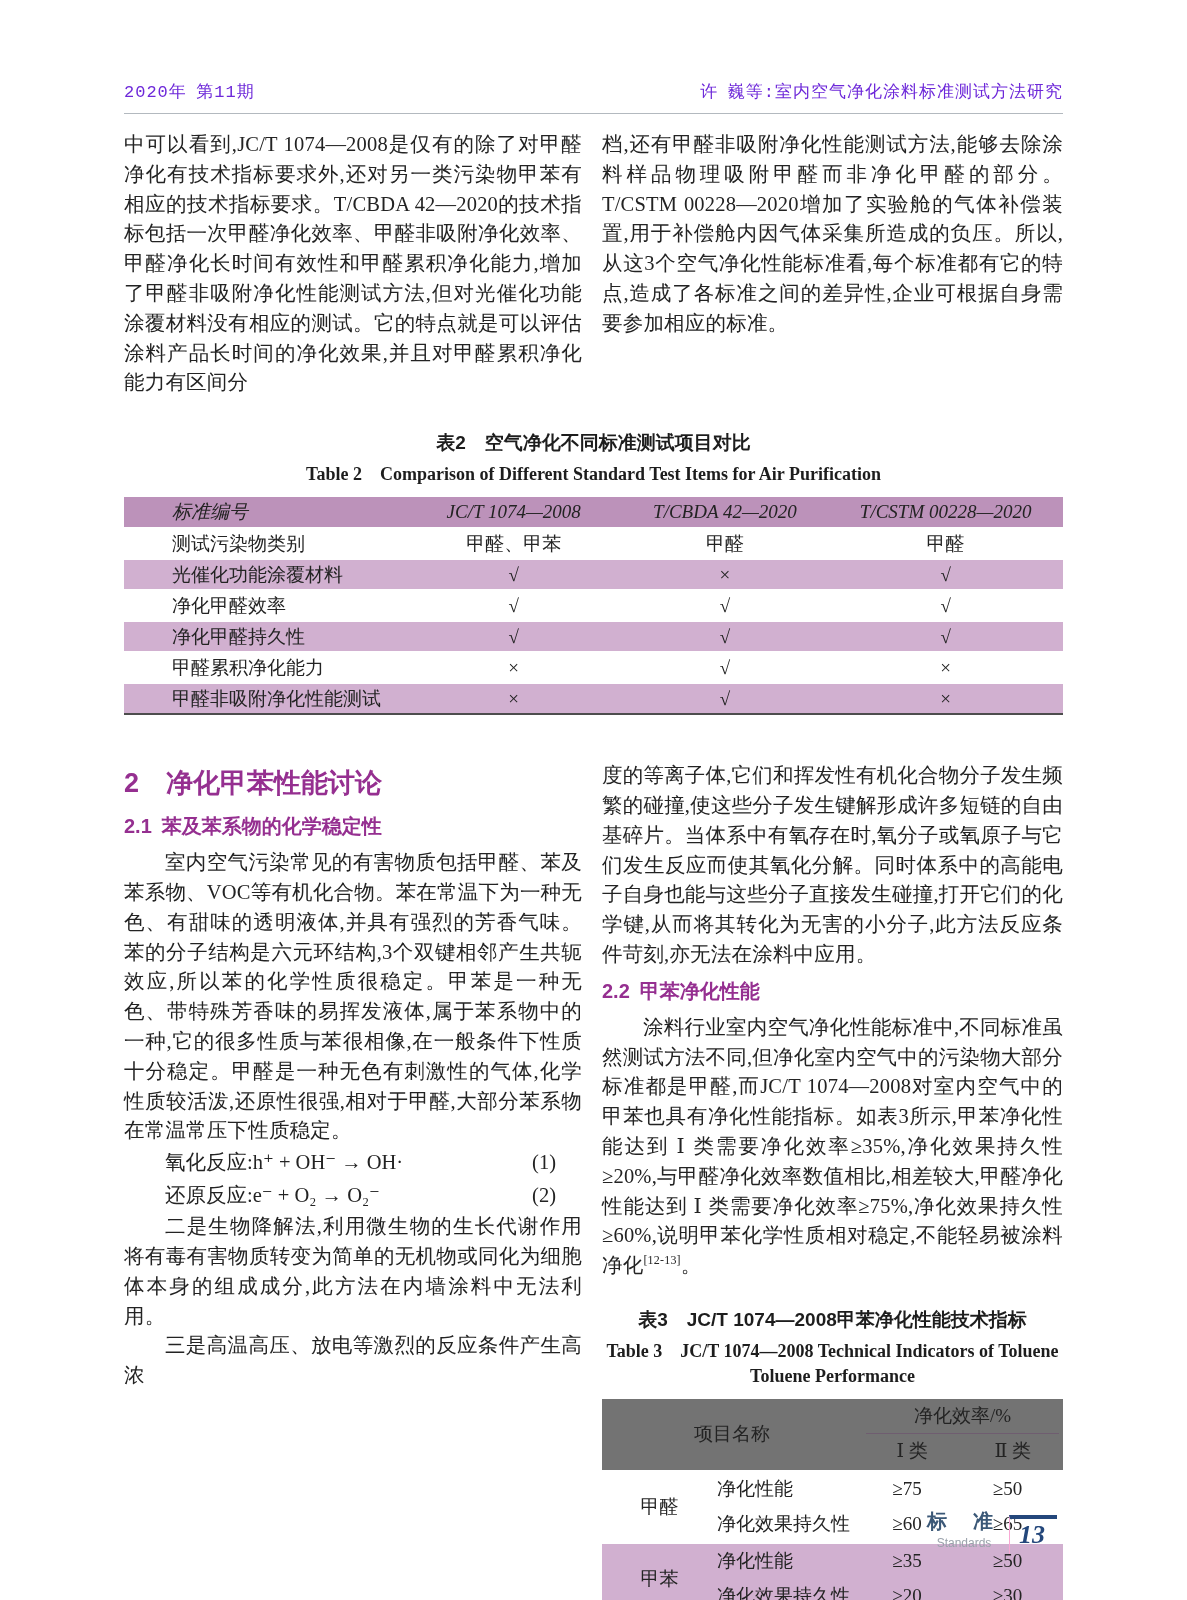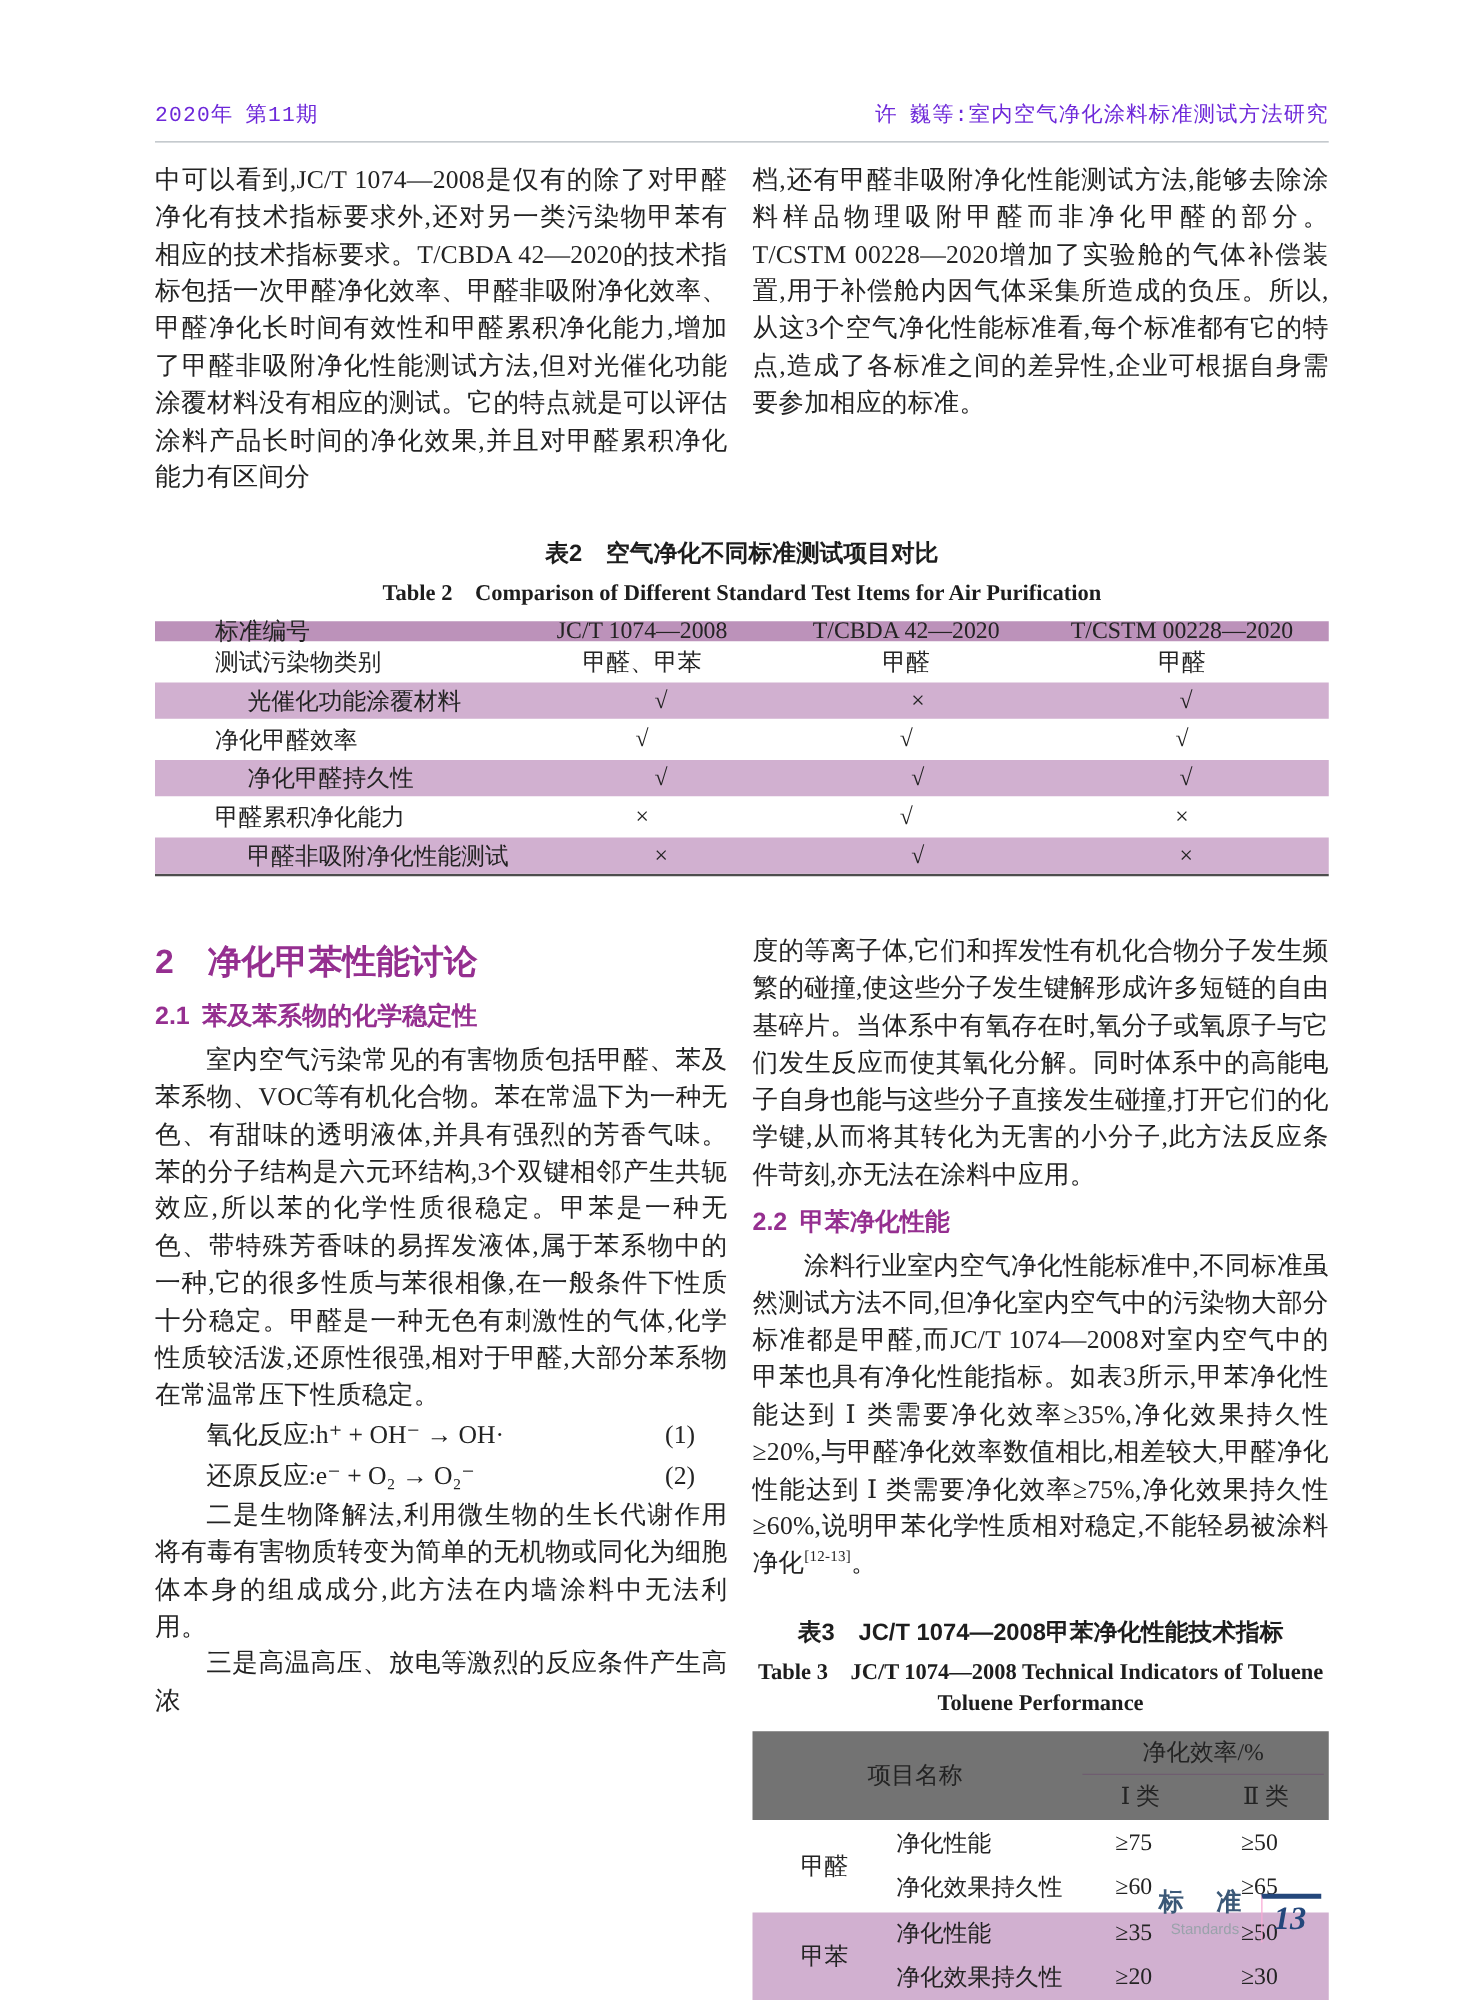--- a/index.html
+++ b/index.html
@@ -43,7 +43,7 @@
   .table2 { width:939px; border-bottom:2px solid #4d4d4d; }
   .t2-row { display:flex; height:29px; align-items:center; margin-bottom:2px; font-size:19px; }
   .t2-row:last-child { margin-bottom:0;align-items:center; }
-  .t2-header { background:#bc92ba; height:16px; }
+  .t2-header { background:#bc92ba; height:30px;font-style:italic; }
   .t2-stripe { background:#d1b0d0;padding-left:26px; }
   .t2-label { width:30%; padding-left:48px; }
   .t2-cell { width:23%; text-align:center; }

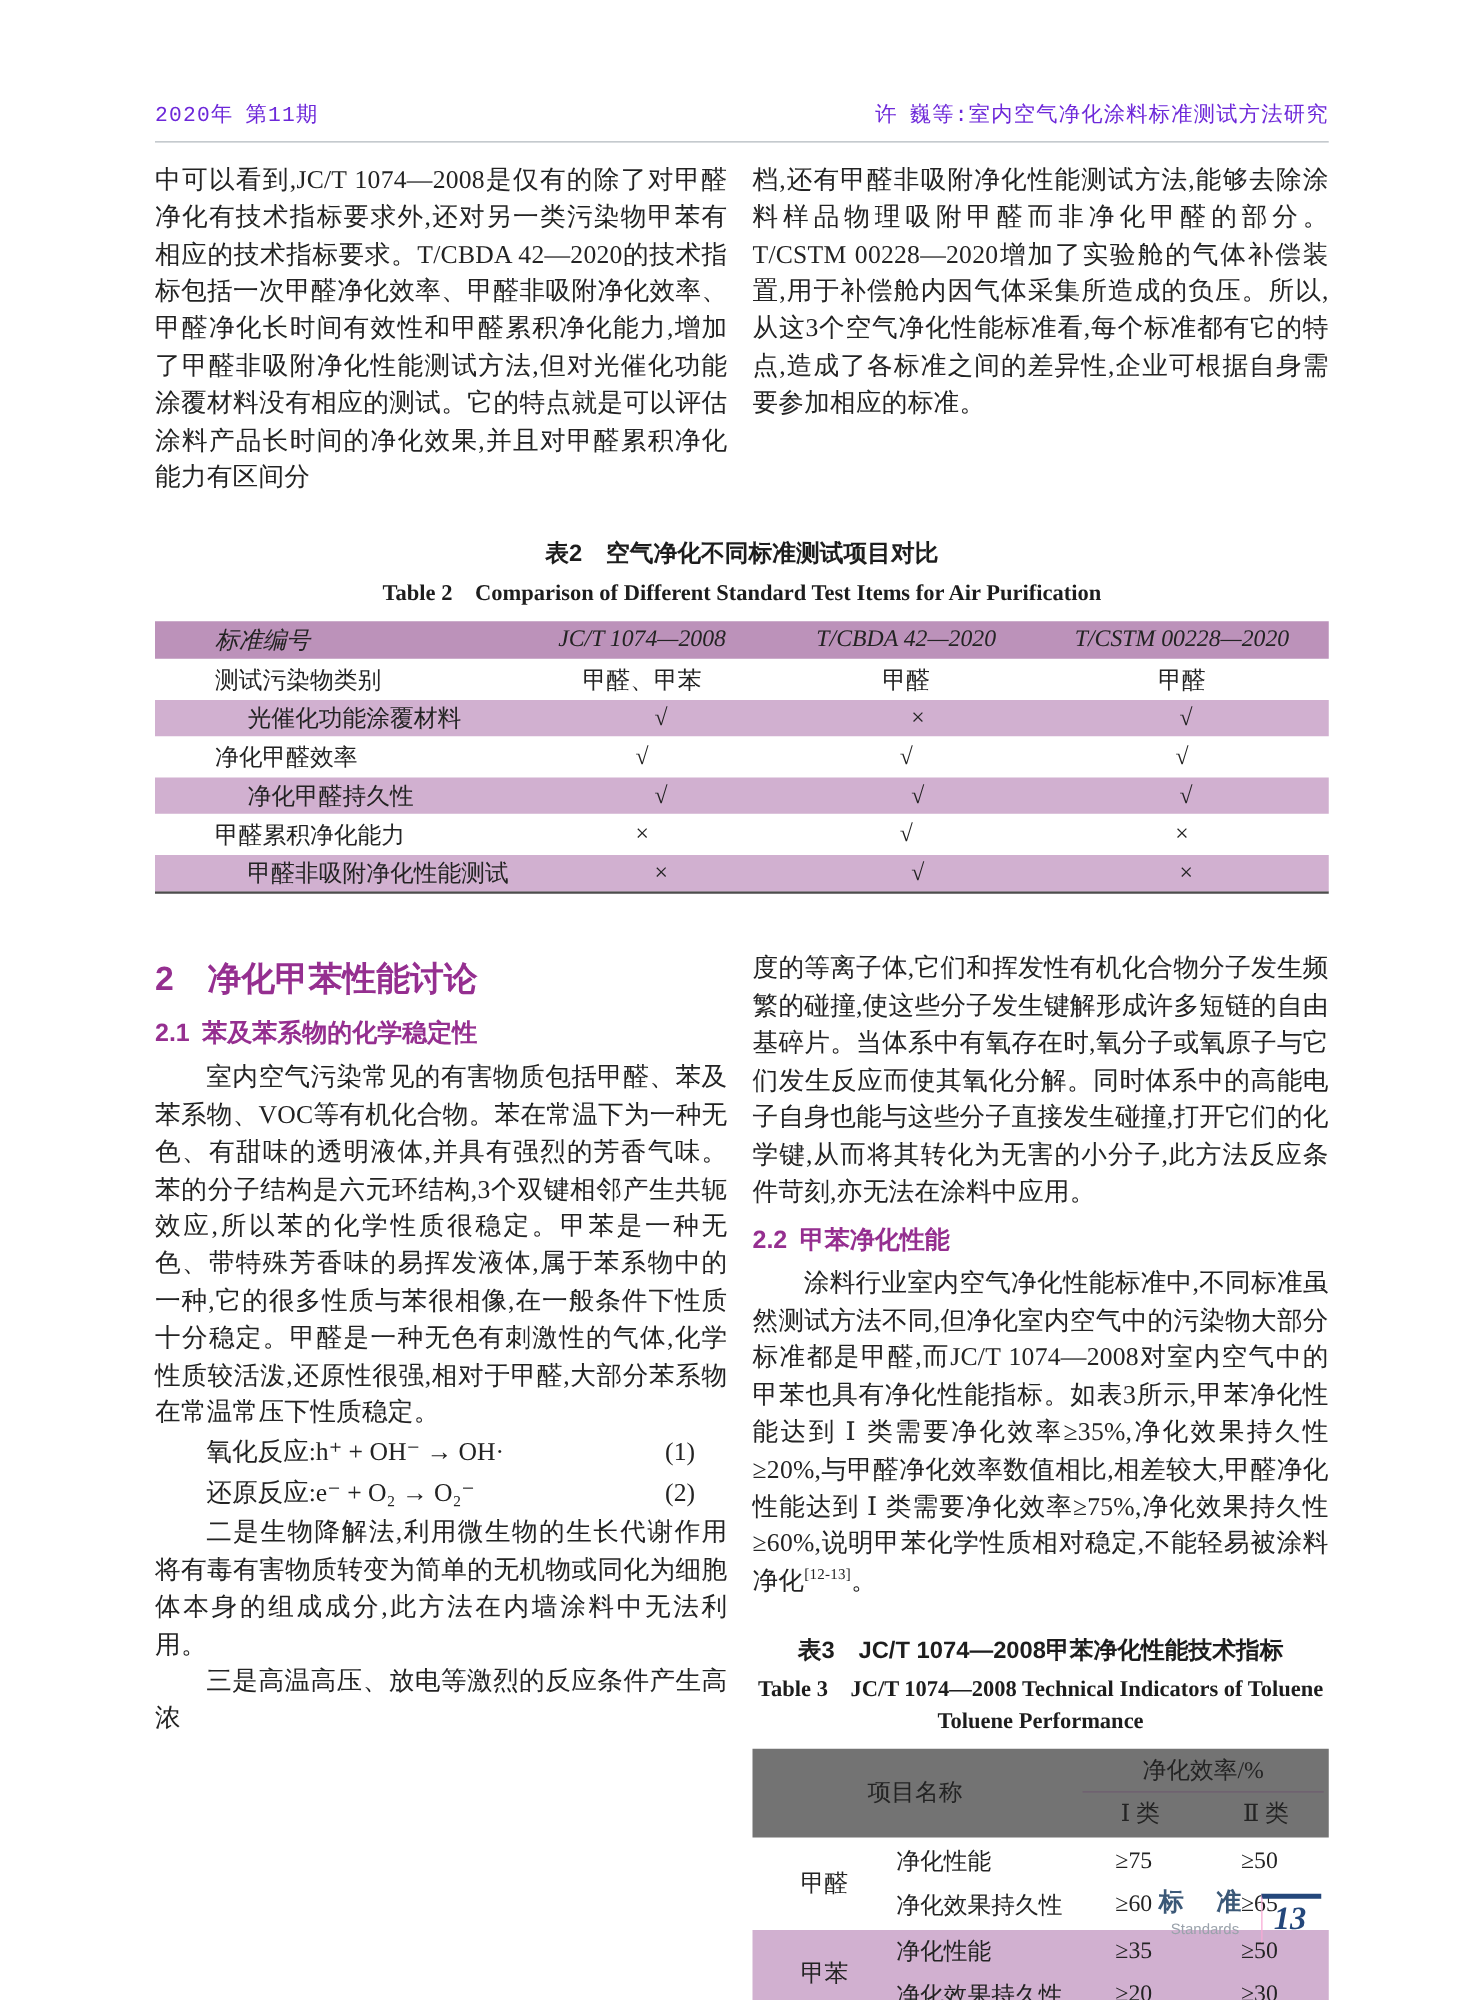--- a/index.html
+++ b/index.html
@@ -44,7 +44,7 @@
   .t2-row { display:flex; height:29px; align-items:center; margin-bottom:2px; font-size:19px; }
   .t2-row:last-child { margin-bottom:0;align-items:center; }
   .t2-header { background:#bc92ba; height:30px;font-style:italic; }
-  .t2-stripe { background:#d1b0d0;padding-left:26px; }
+  .t2-stripe { background:#d1b0d0; }
   .t2-label { width:30%; padding-left:48px; }
   .t2-cell { width:23%; text-align:center; }
   .t2-cell.c2 { width:22%; }

